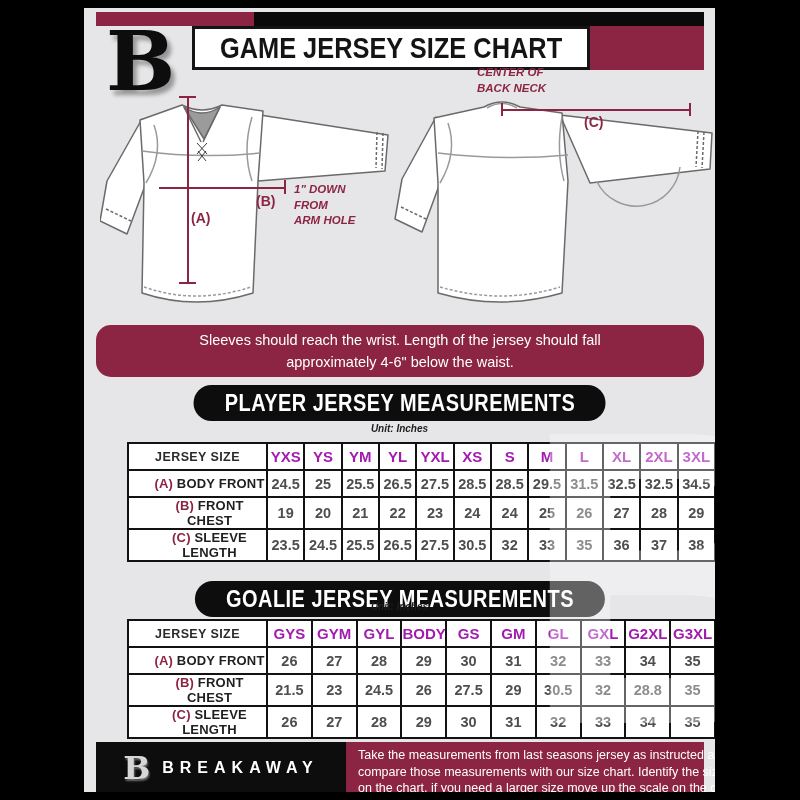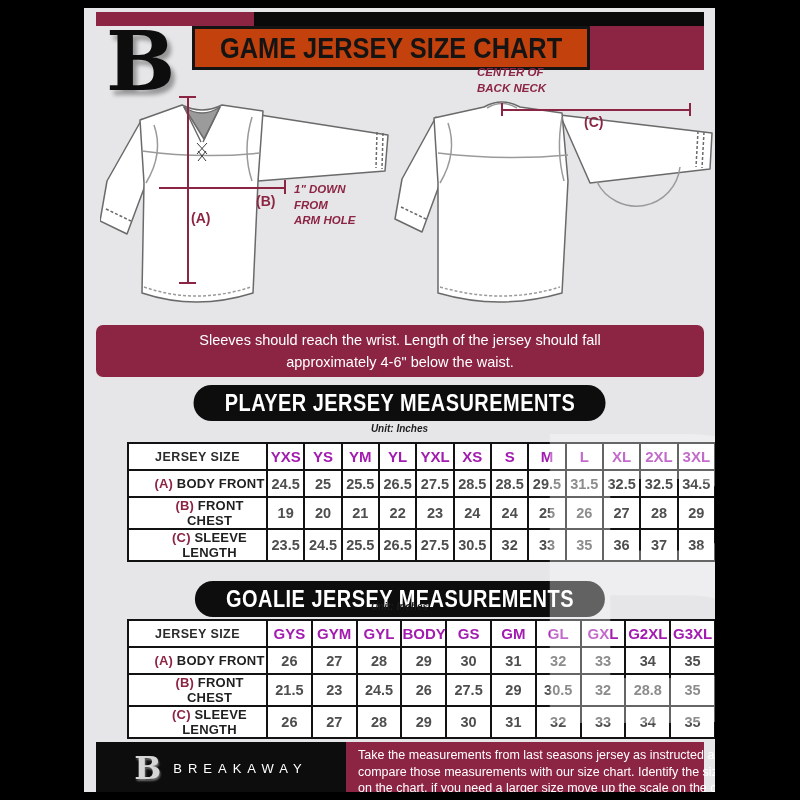--- a/index.html
+++ b/index.html
@@ -14,7 +14,7 @@
   .logo-b { position:absolute; left:22px; top:12px; font-family:"DejaVu Serif", serif; font-weight:bold; font-size:82px; line-height:1; color:#0d0d0d; text-shadow:4px 5px 4px rgba(0,0,0,0.35); }
 
   
-  .title-box { position:absolute; left:108px; top:18px; width:398px; height:44px; background:#c2410c; border:3px solid #141414; display:flex; align-items:center; justify-content:center; }
+  .title-box { position:absolute; left:108px; top:18px; width:398px; height:44px; background:#ffffff; border:3px solid #141414; display:flex; align-items:center; justify-content:center; }
   .title-text { font-size:27px; font-weight:bold; white-space:nowrap; transform:scaleY(1.12) scaleX(0.94); color:#141414; }
   .title-accent { position:absolute; left:506px; top:18px; width:114px; height:44px; background:#8c2443; }
 

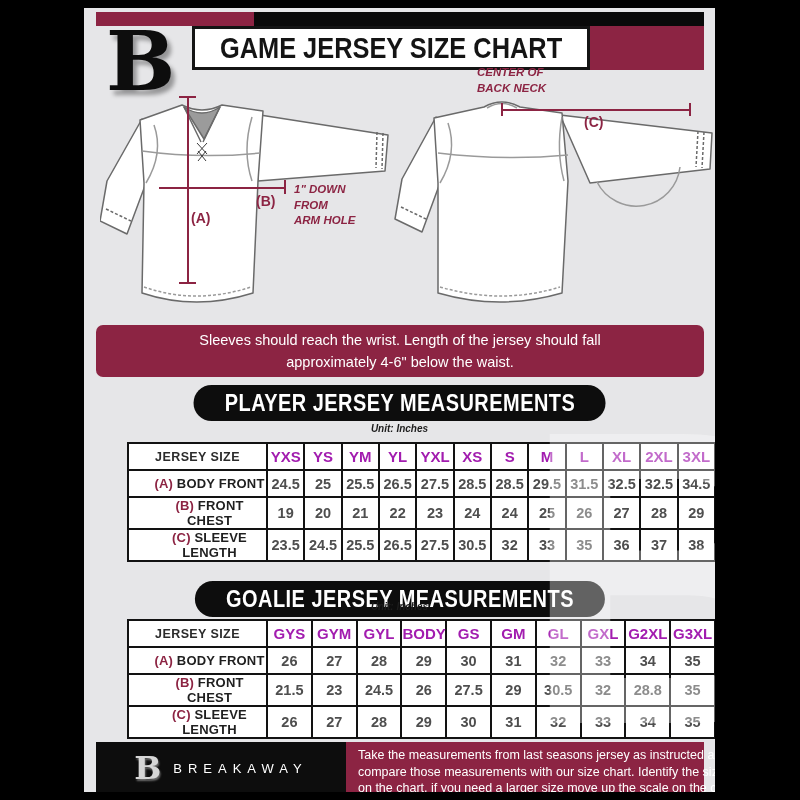--- a/index.html
+++ b/index.html
@@ -28,7 +28,7 @@
   .mnote { position:absolute; color:#8c2443; font-weight:bold; font-style:italic; font-size:11.5px; line-height:1.35; z-index:2; white-space:nowrap; }
 
   
-  .banner { position:absolute; left:12px; top:317px; width:608px; height:52px; background:#8c2443; border-radius:7px; color:#fff;
+  .banner { position:absolute; left:12px; top:317px; width:608px; height:52px; background:#8c2443; border-radius:15px; color:#fff;
             display:flex; flex-direction:column; align-items:center; justify-content:center; font-size:14.5px; line-height:1.55; }
 
   

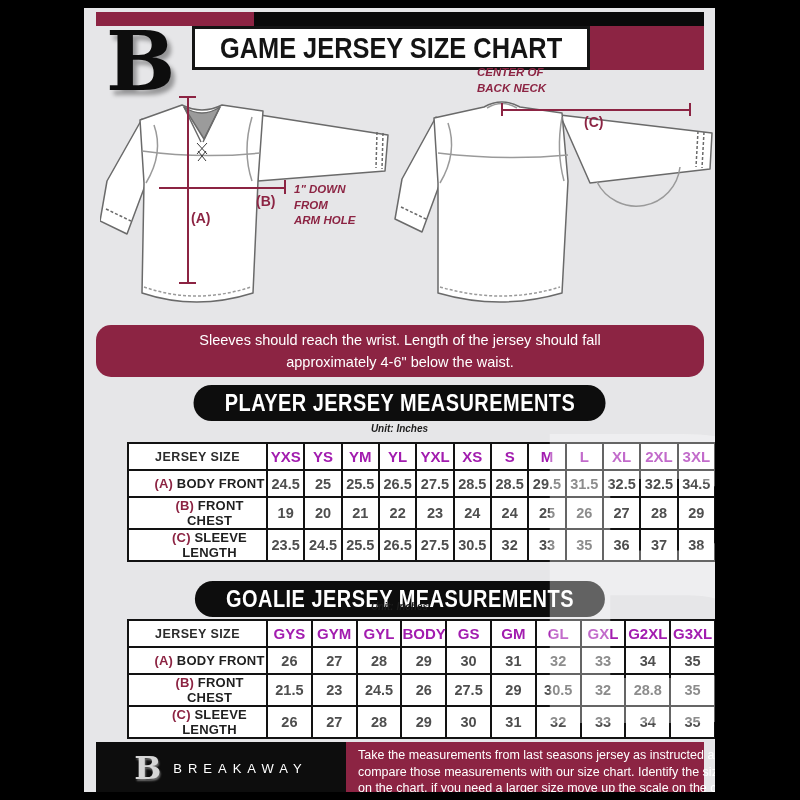--- a/index.html
+++ b/index.html
@@ -54,7 +54,7 @@
   
   .footer-brand { position:absolute; left:12px; top:734px; width:250px; height:52px; background:#0d0d0d; display:flex; align-items:center; justify-content:center; gap:12px; z-index:1; }
   .footer-logo-b { font-family:"DejaVu Serif", serif; font-weight:bold; font-size:32px; line-height:1; color:#d6d6d6; text-shadow:1px 2px 2px #6f6f6f; }
-  .footer-brand-text { color:#fff; font-size:13px; font-weight:normal; letter-spacing:6px; }
+  .footer-brand-text { color:#fff; font-size:16px; font-weight:bold; letter-spacing:6px; }
   .footer-note { position:absolute; left:262px; top:734px; width:358px; height:52px; background:#8c2443; color:#fff; font-size:12.5px; line-height:1.33; padding:5px 0 0 12px; z-index:1; }
   .footer-note div { white-space:nowrap; }
 

